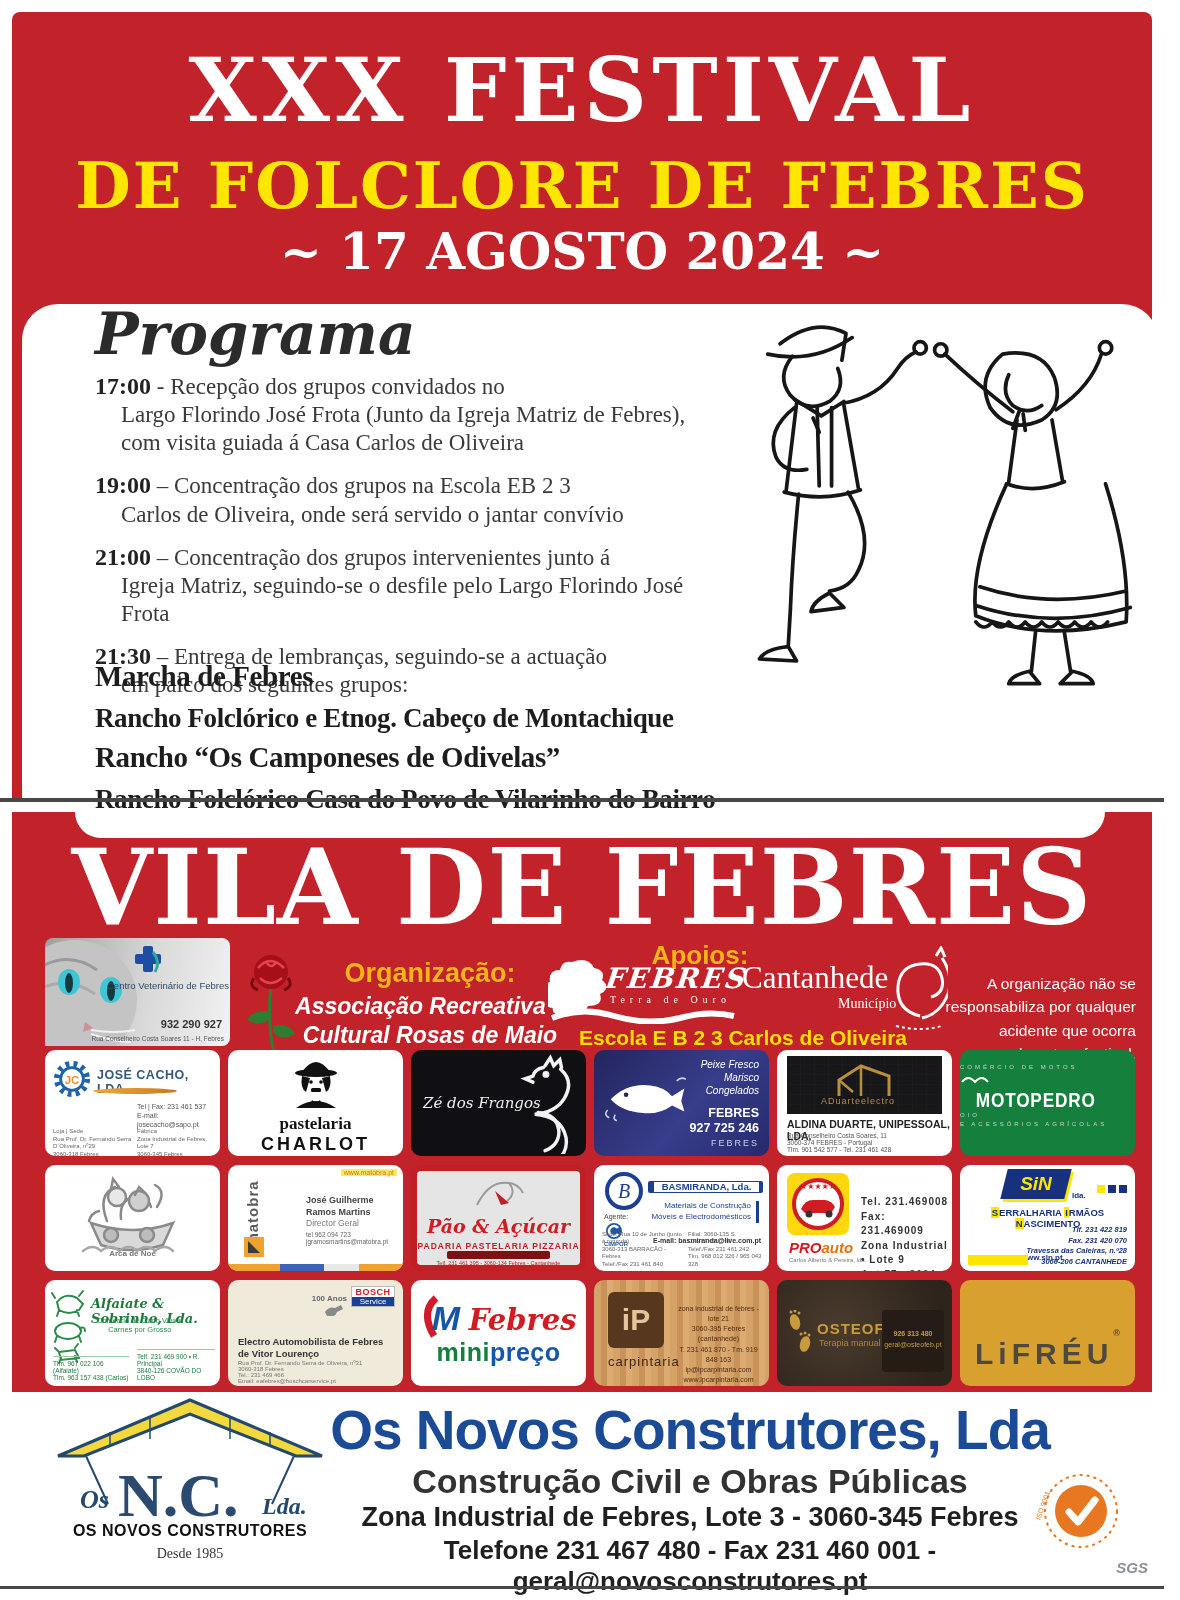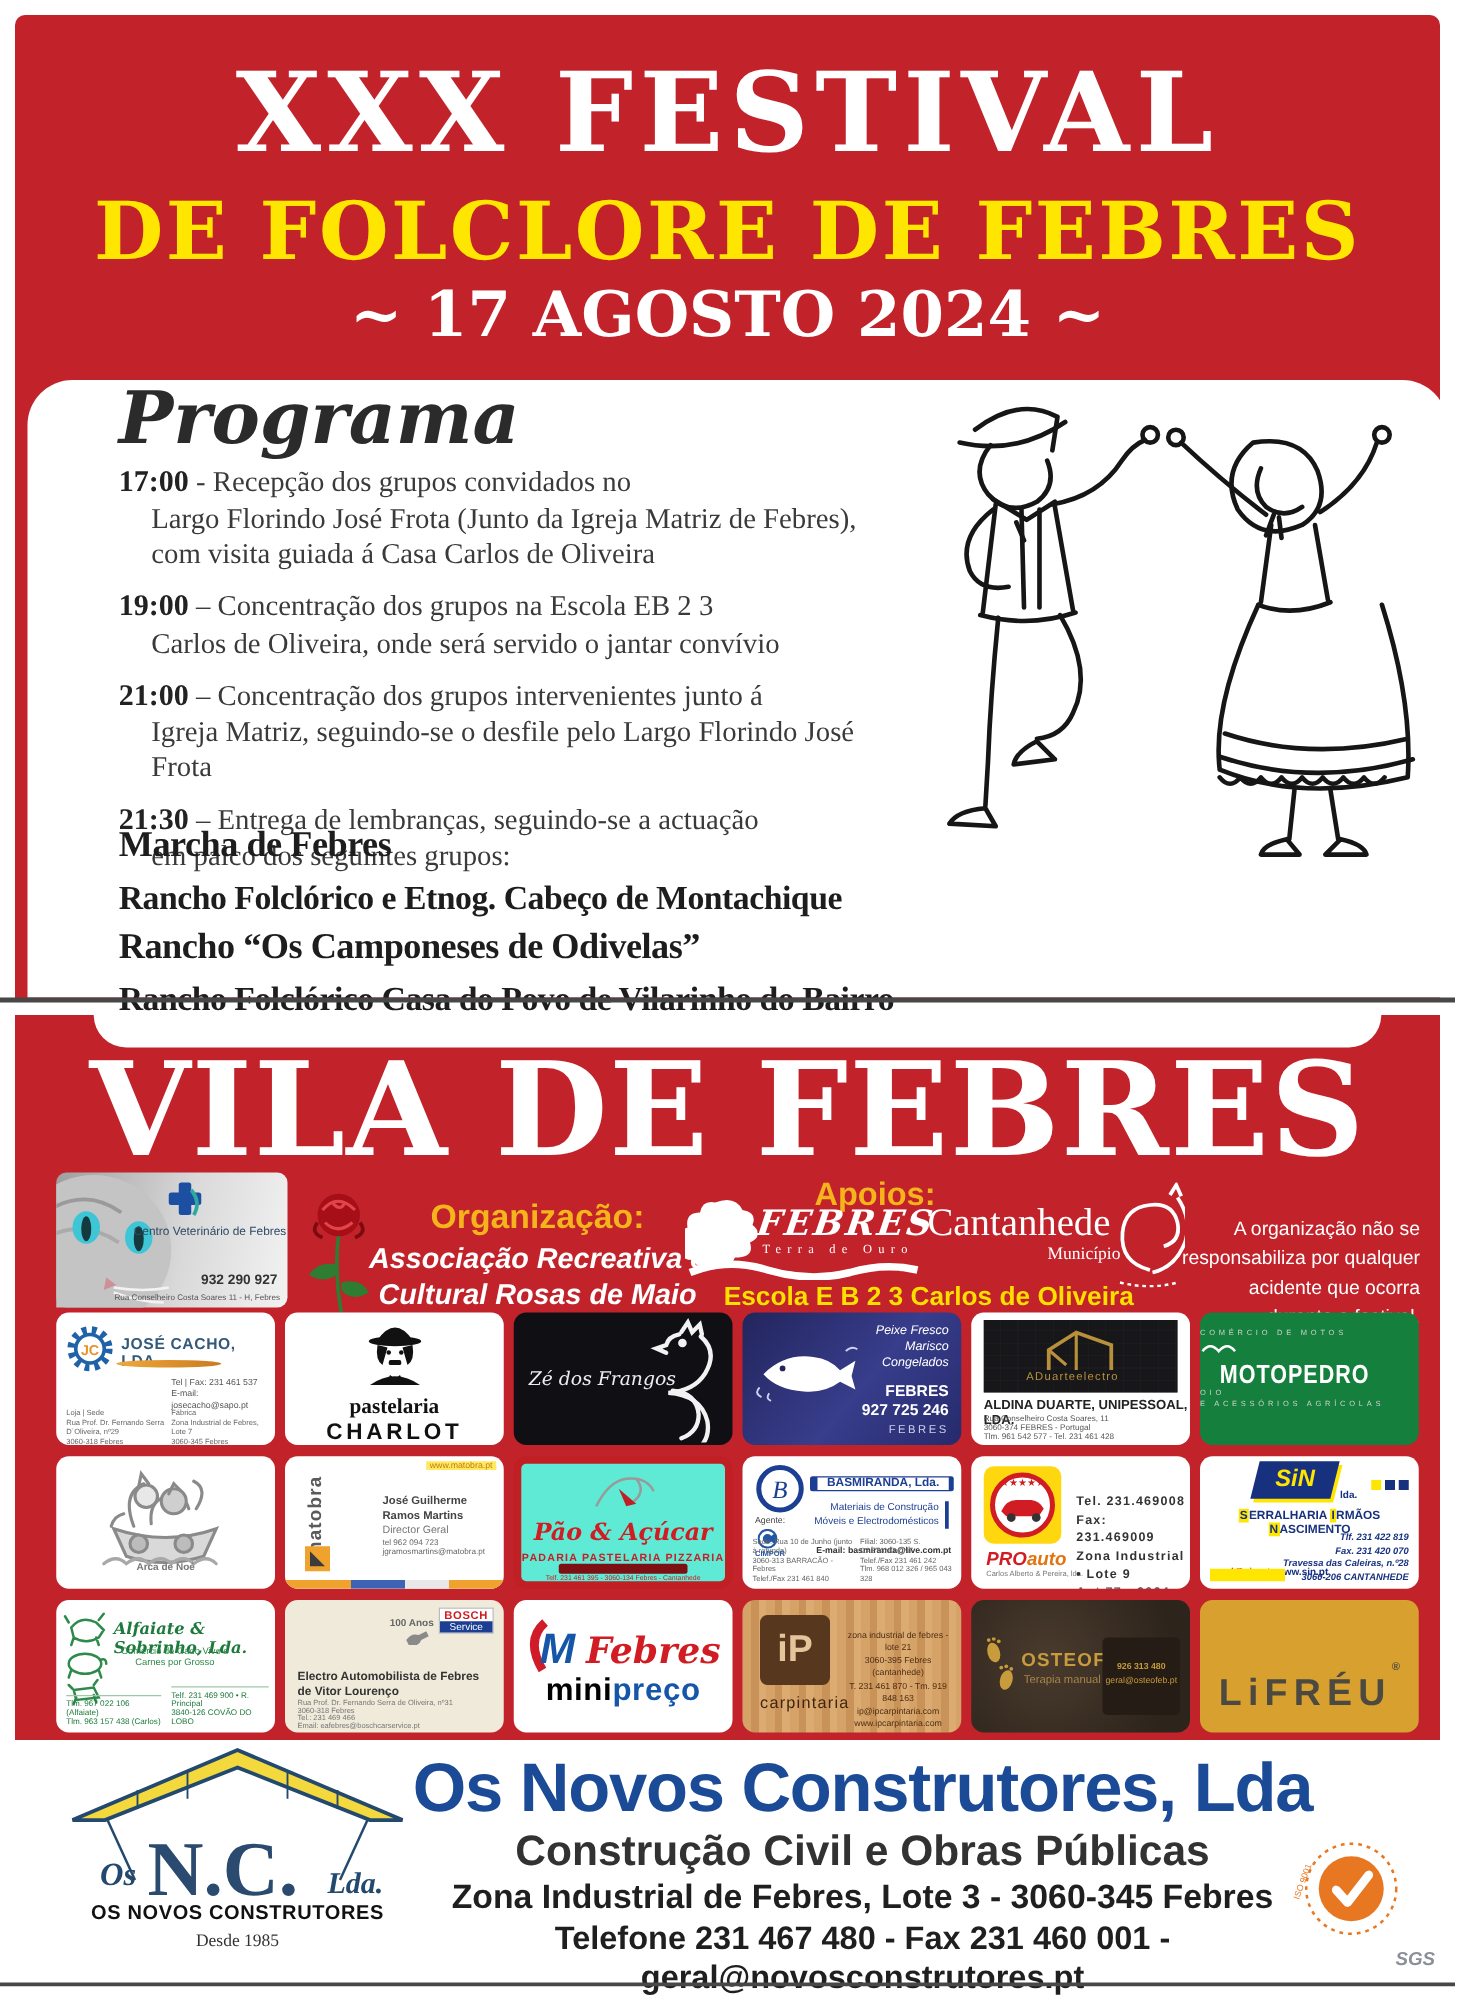--- a/index.html
+++ b/index.html
@@ -87,7 +87,7 @@
   .mat-contact{position:absolute;left:78px;top:66px;font-size:6.5px;color:#666;}
   .mat-bar{position:absolute;left:0;right:0;bottom:0;height:7px;background:linear-gradient(90deg,#f0a22e 0 30%,#3d64b4 30% 55%,#e8e8e8 55% 75%,#f0a22e 75%);}
   
-  .pao{border:6px solid #c01f24;background:#5eead4;}
+  .pao{border:6px solid #c01f24;background:#e5e5e5;}
   .pao-name{position:absolute;left:0;right:0;top:44px;text-align:center;font-family:"DejaVu Serif",serif;font-style:italic;font-weight:bold;font-size:19px;color:#d01c22;}
   .pao-sub{position:absolute;left:0;right:0;top:70px;text-align:center;font-size:8.5px;font-weight:bold;color:#c42025;letter-spacing:1px;}
   .pao-band{position:absolute;left:30px;right:30px;bottom:6px;height:8px;background:#7c1013;border-radius:2px;}

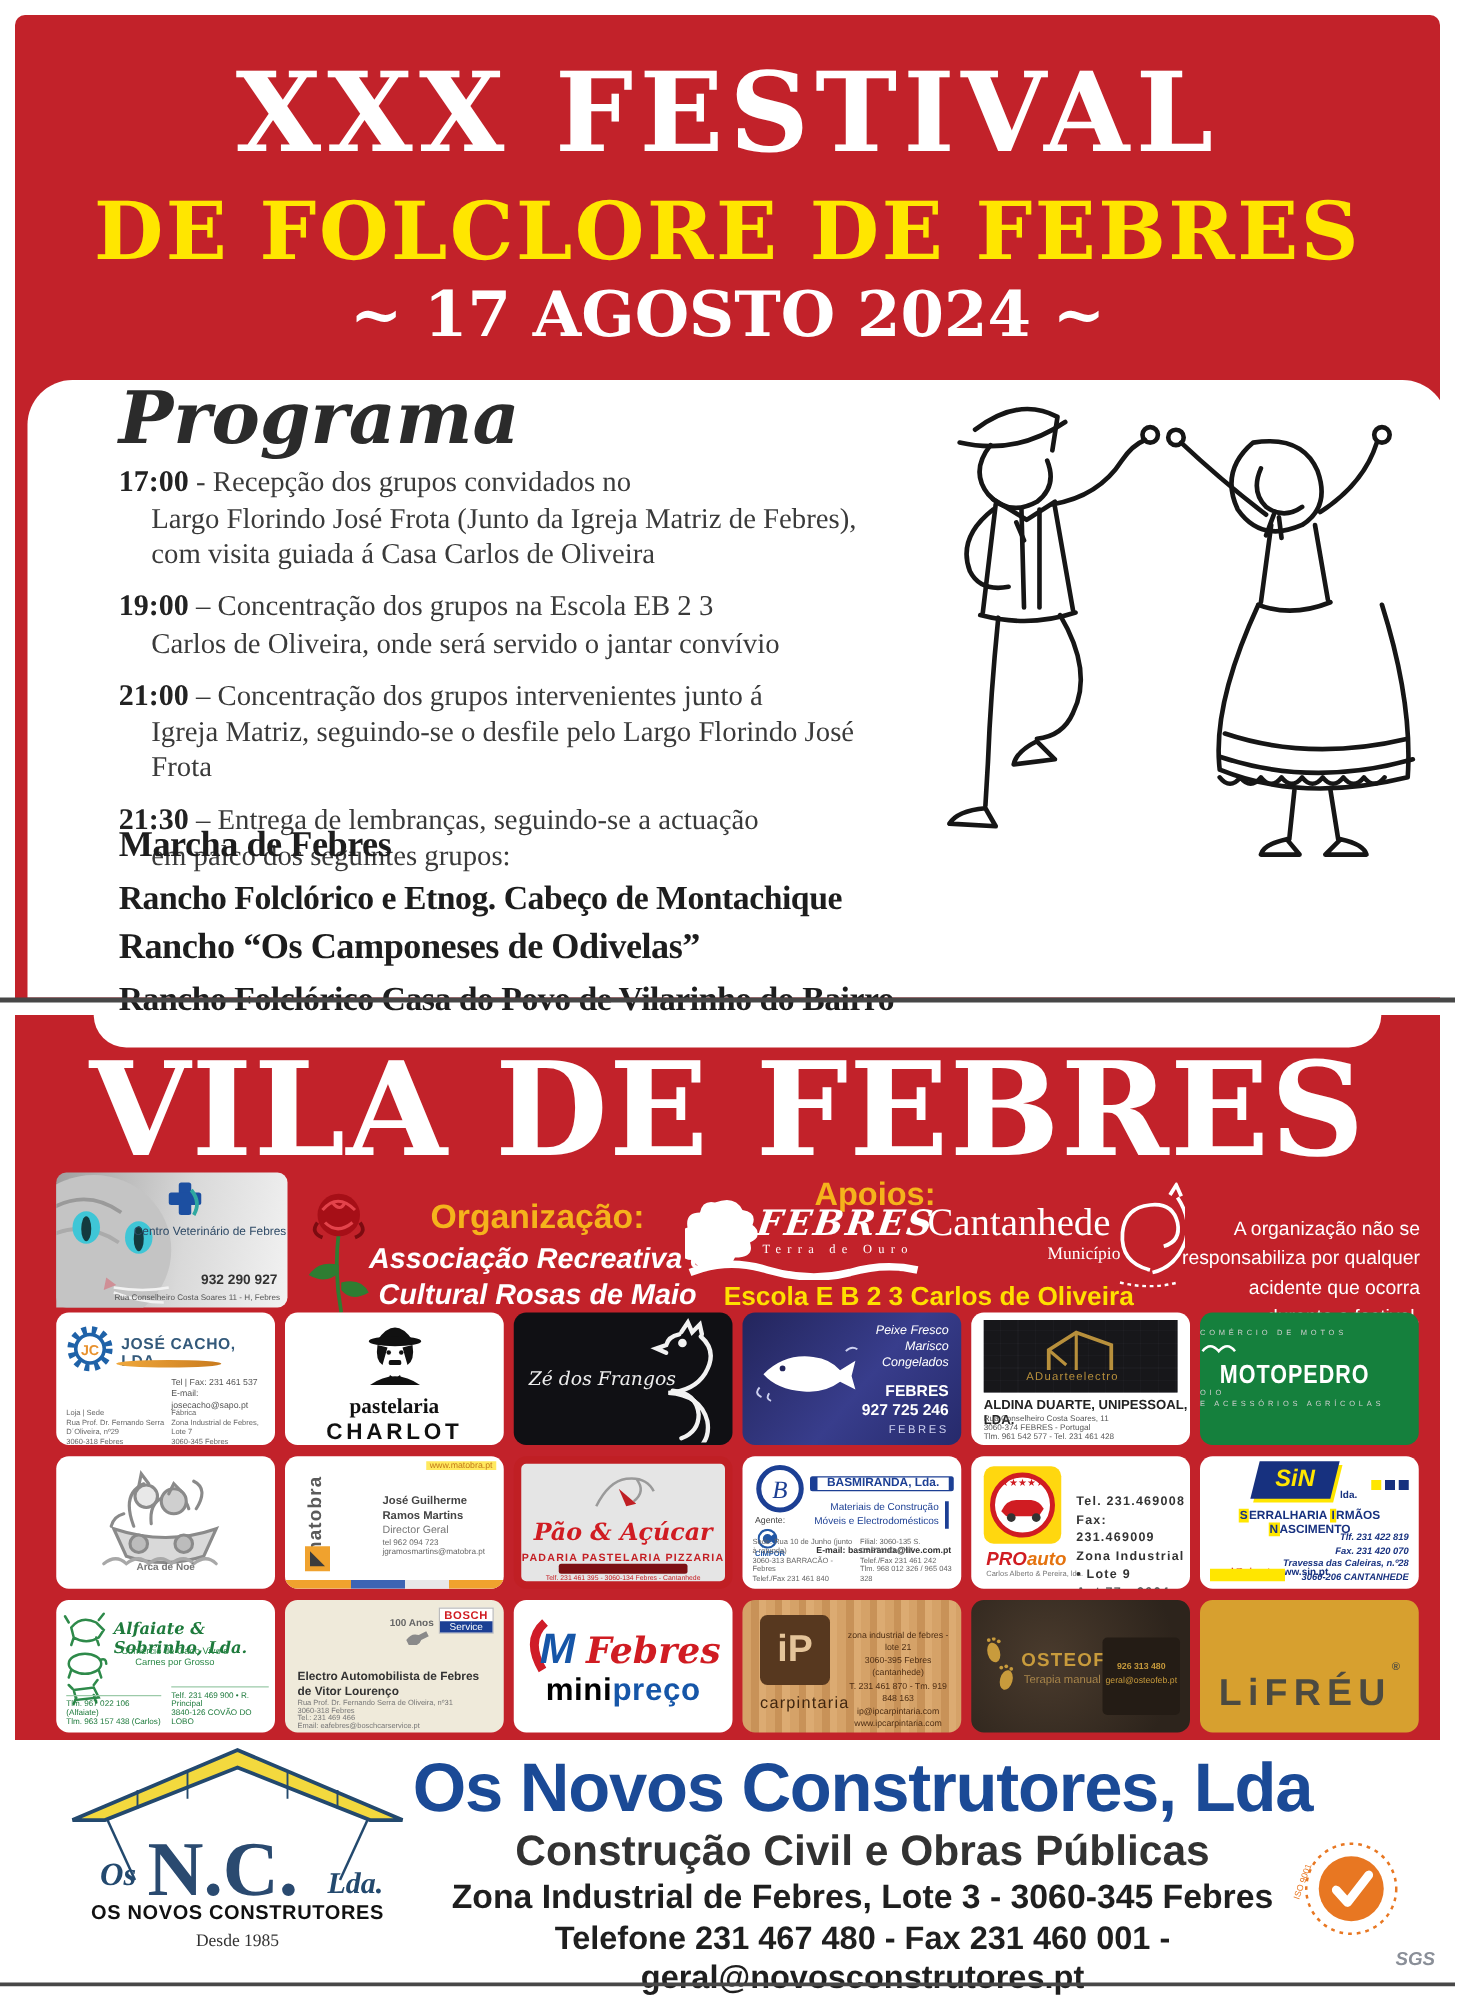--- a/index.html
+++ b/index.html
@@ -134,7 +134,7 @@
   
   .mp-feb{font-family:"DejaVu Serif",serif;font-style:italic;font-weight:bold;font-size:29px;color:#d01c22;}
   .mp-line2{position:absolute;left:0;right:0;top:58px;text-align:center;font-weight:bold;font-size:25px;letter-spacing:0.5px;}
-  .mp-line2 .m1{color:#000000;margin-top:12px;}
+  .mp-line2 .m1{color:#15803d;margin-top:12px;}
   .mp-line2 .m2{color:#1656a8;}
   
   .ip{background:repeating-linear-gradient(90deg,#d5a268 0 7px,#c89258 7px 13px,#dcab72 13px 19px);}

